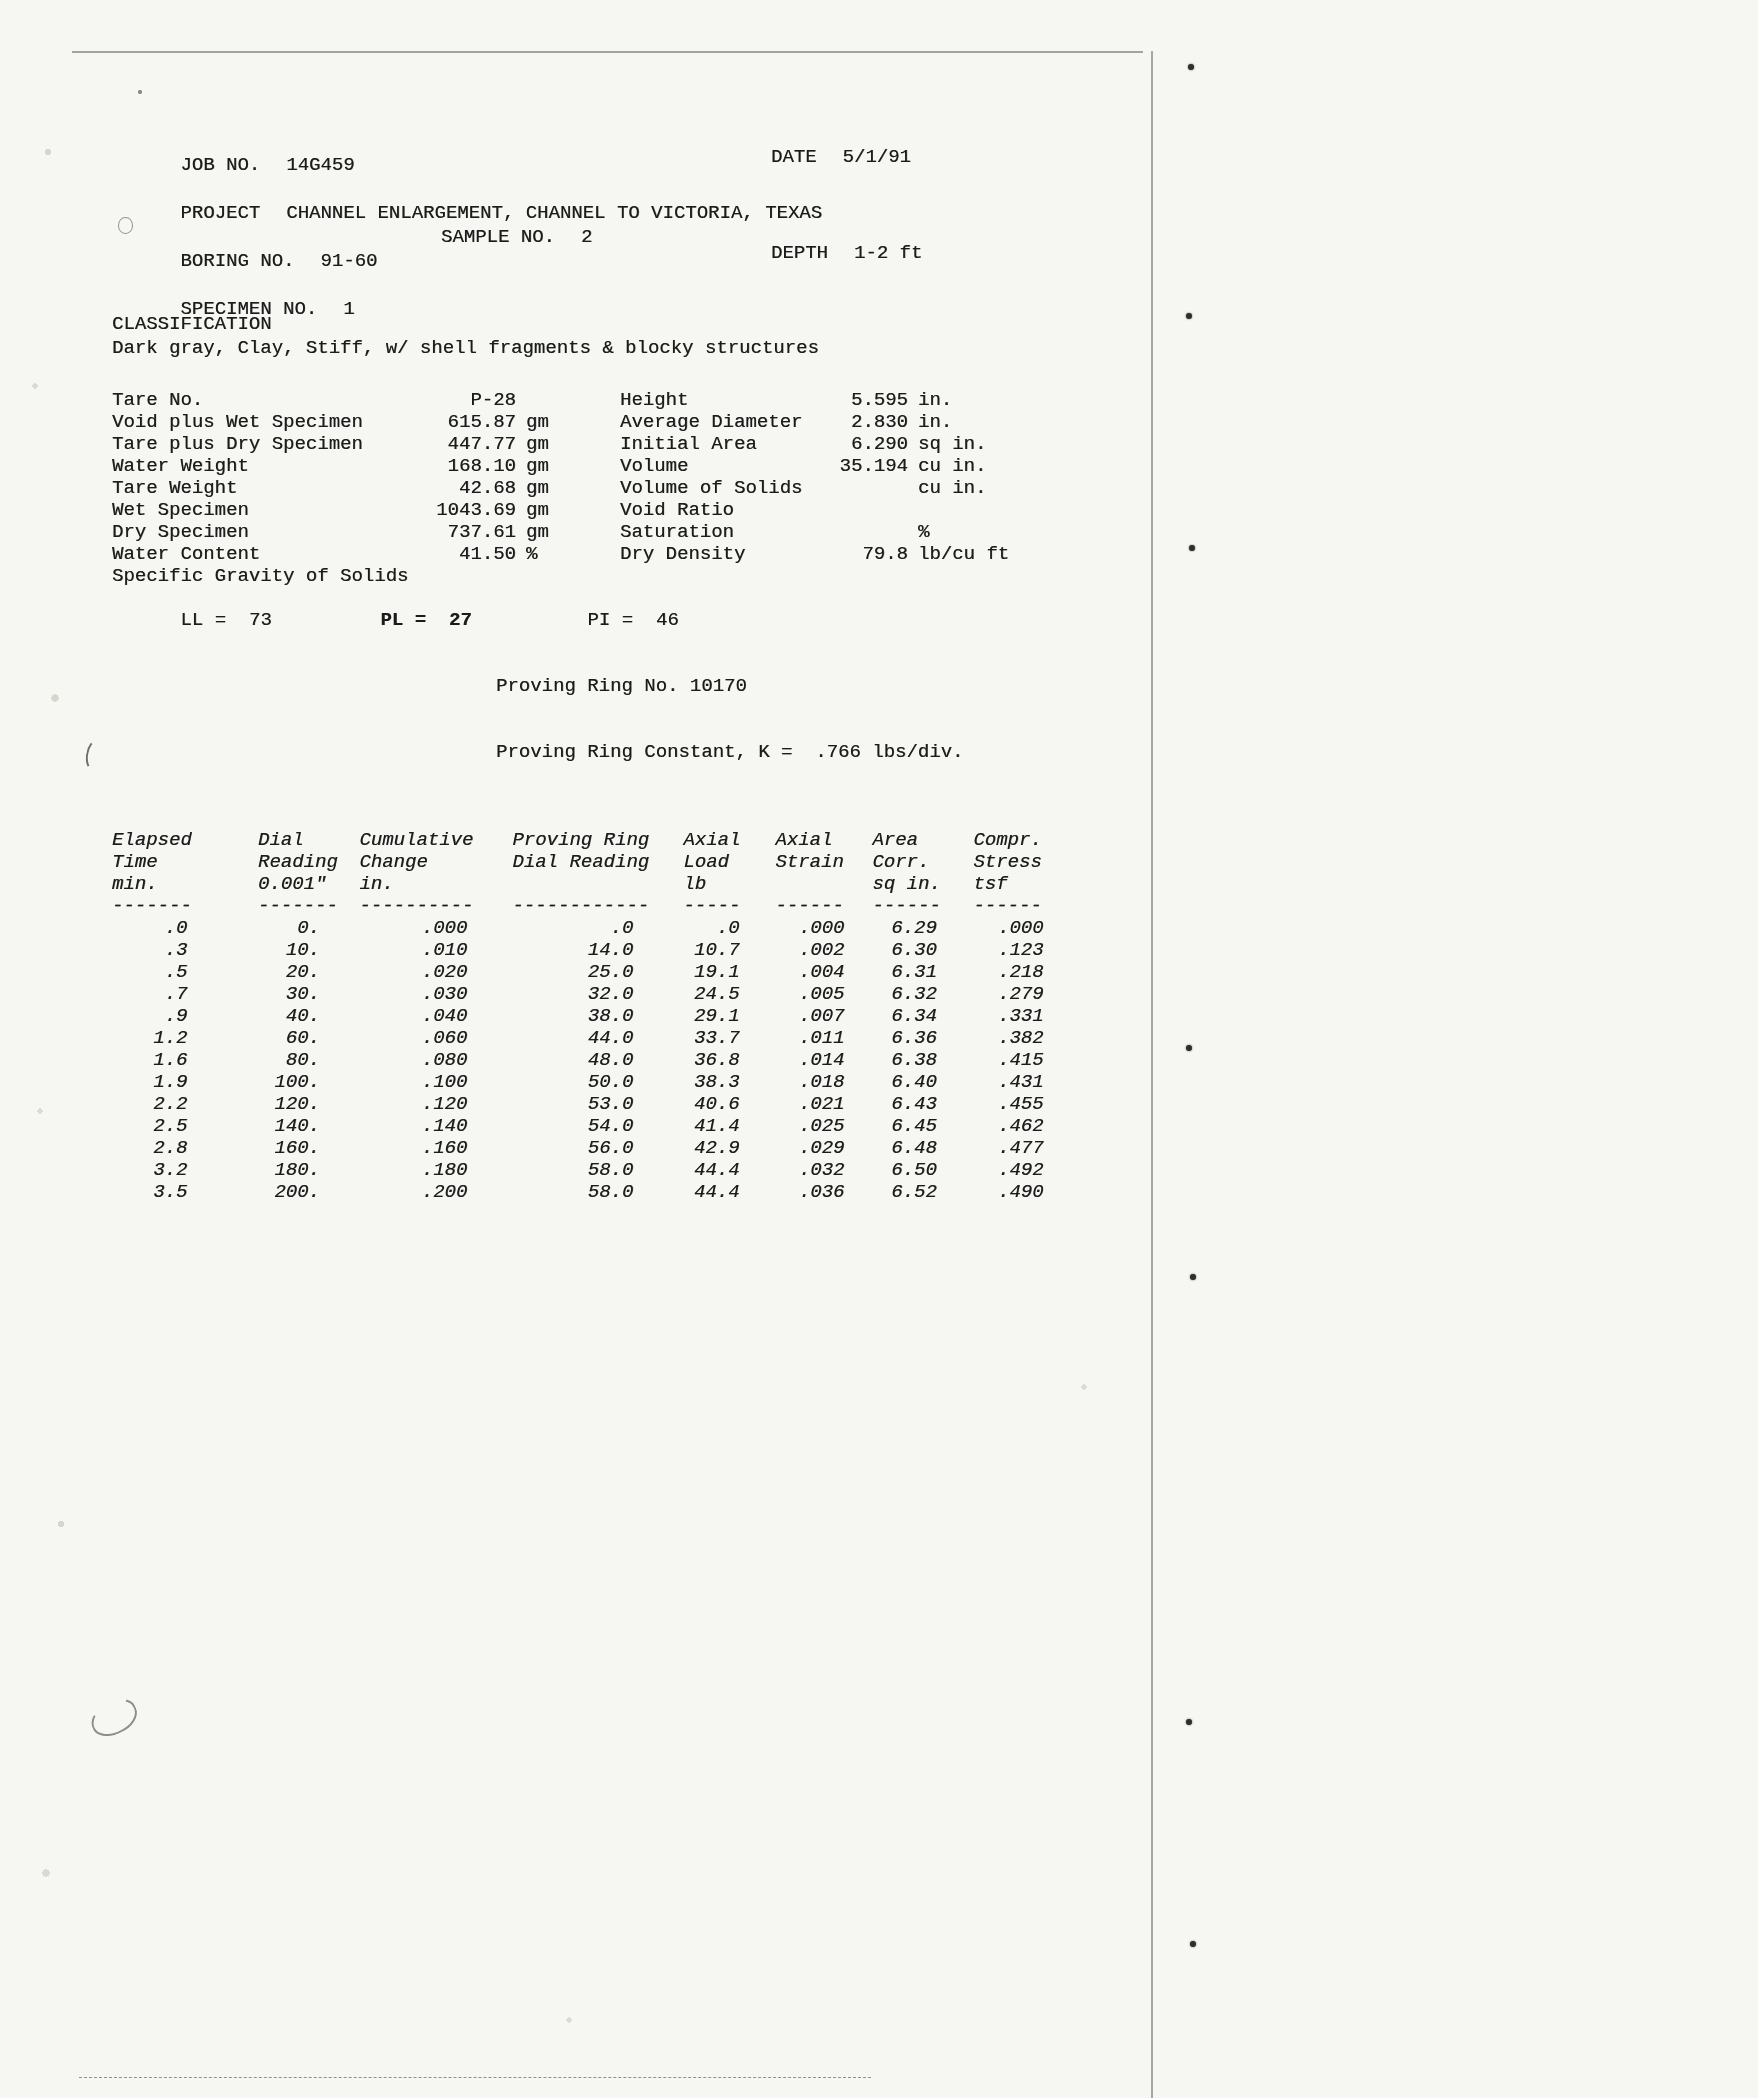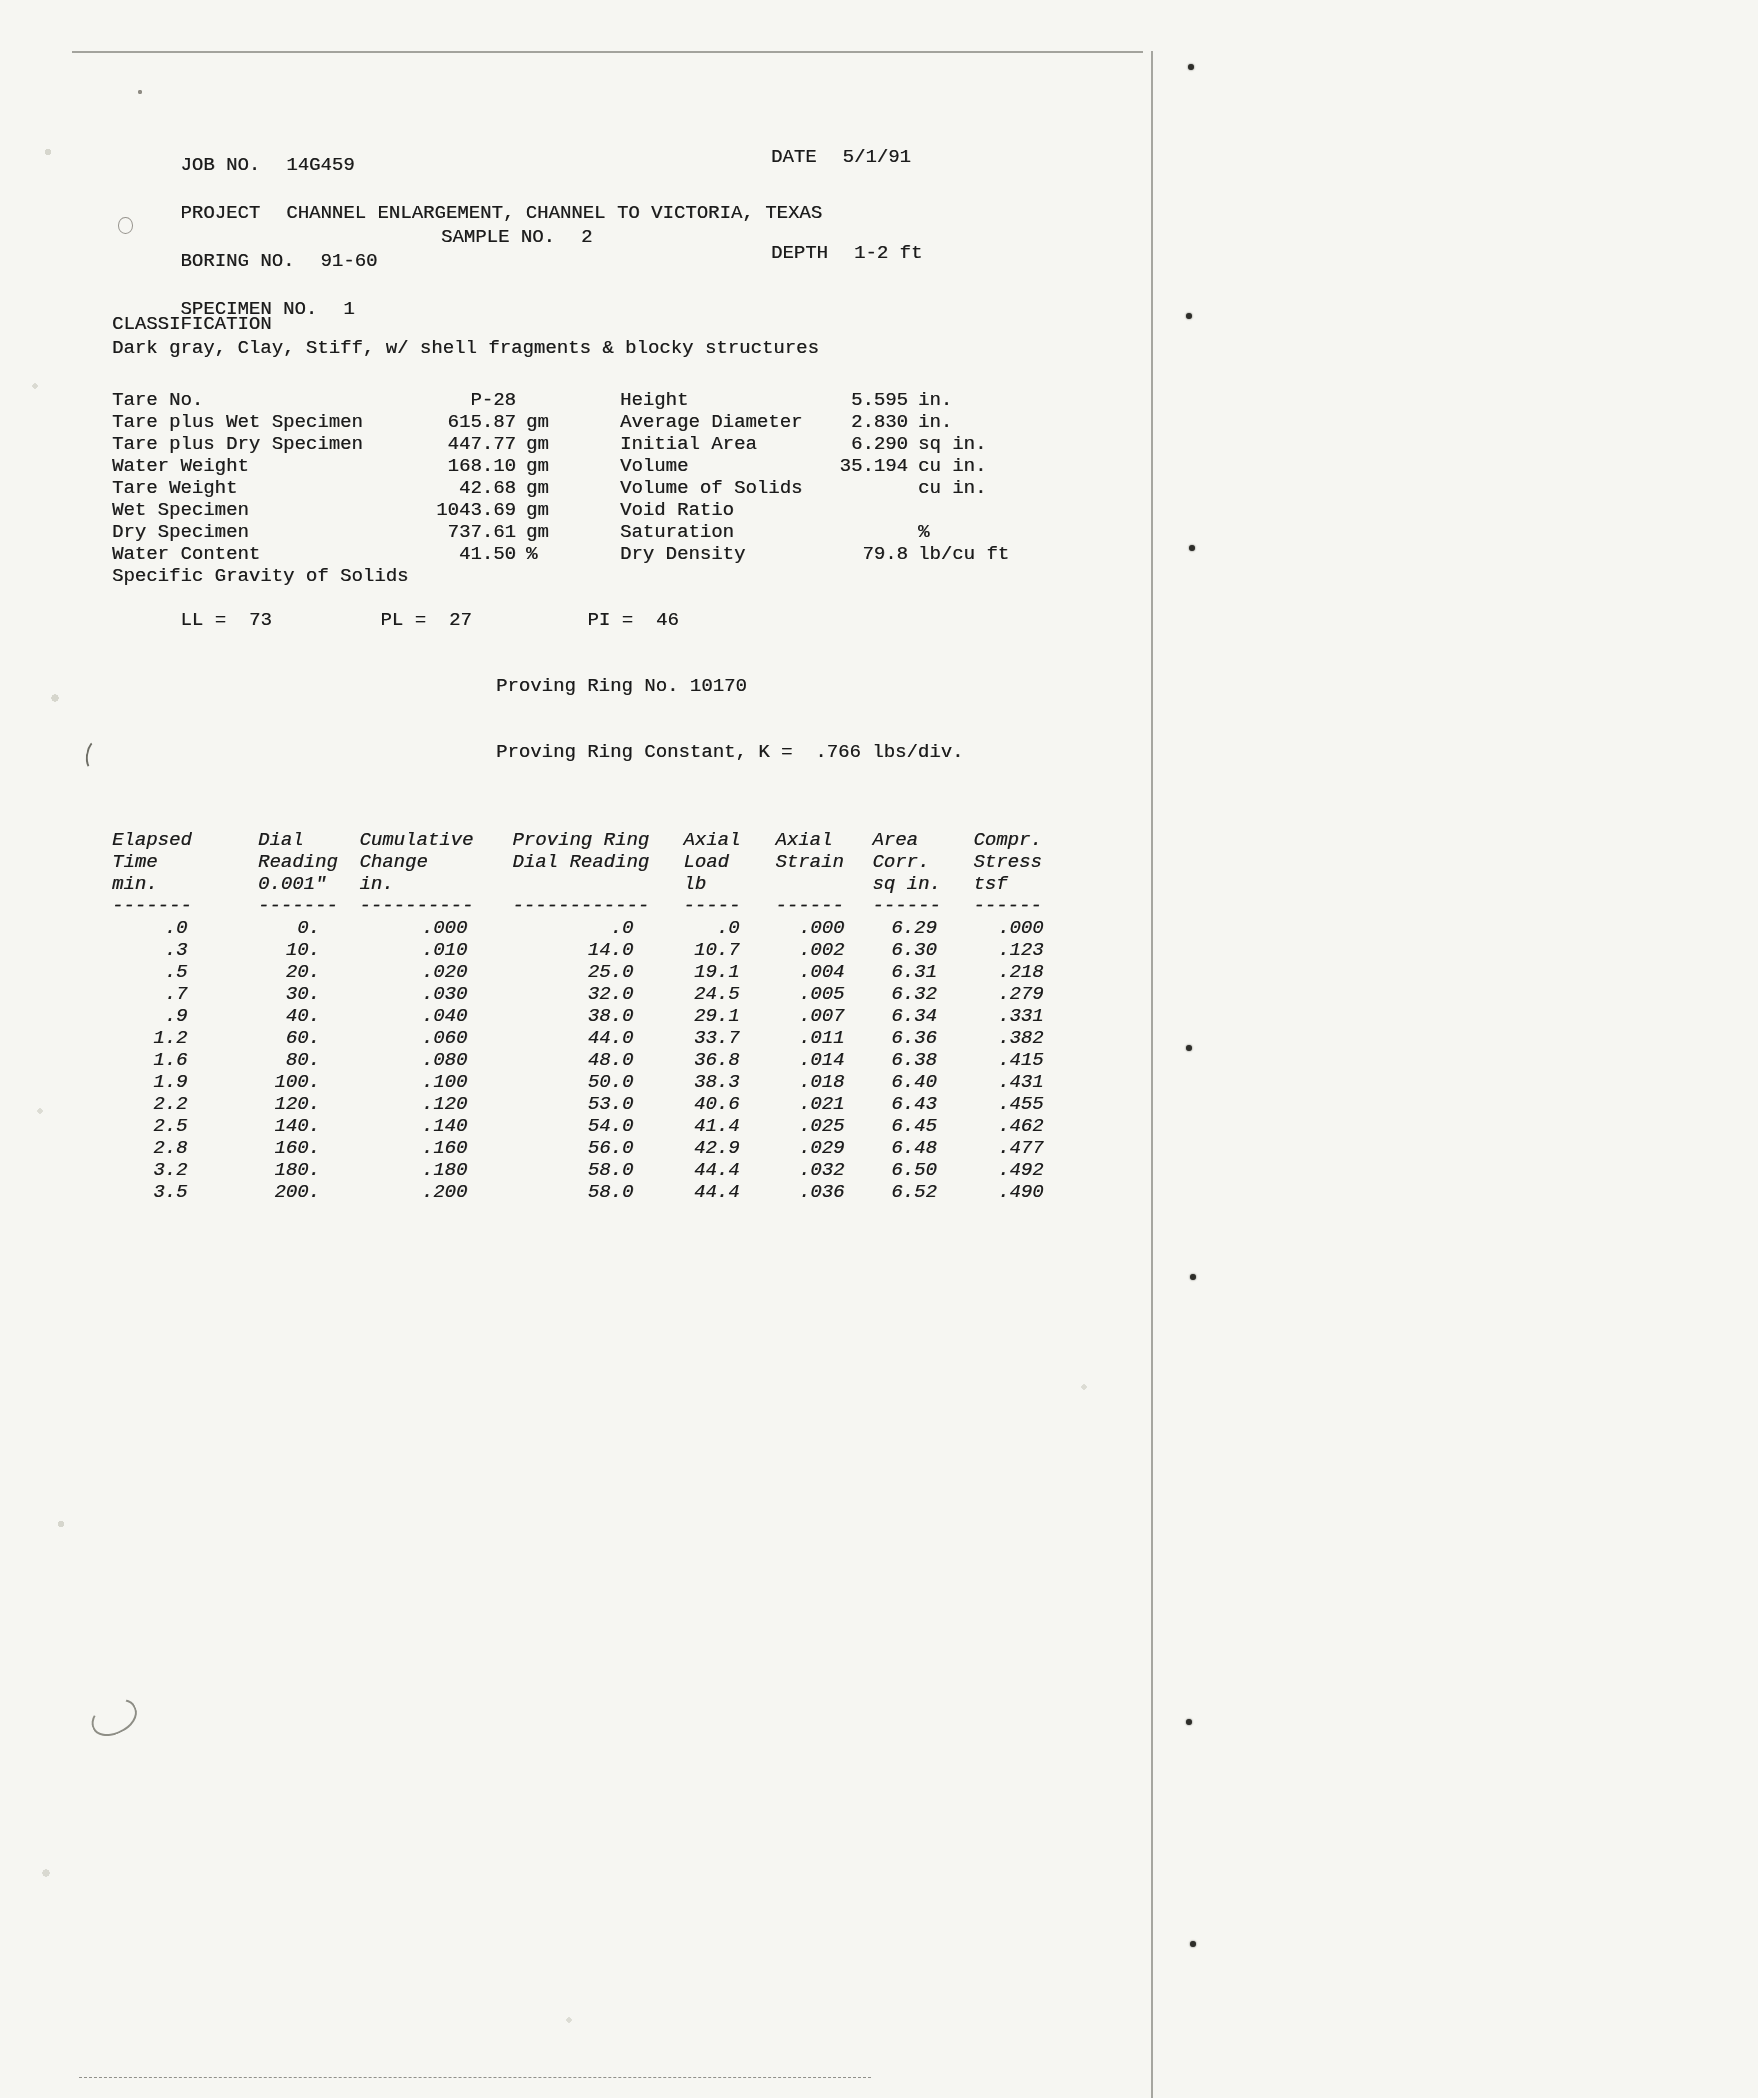--- a/index.html
+++ b/index.html
@@ -152,7 +152,7 @@
           <span class="munit"></span>
         </div>
           <div class="mrow">
-          <span class="mlabel">Tare plus Wet Specimen</span>
+          <span class="mlabel">Void plus Wet Specimen</span>
           <span class="mvalue">615.87</span>
           <span class="munit">gm</span>
         </div>

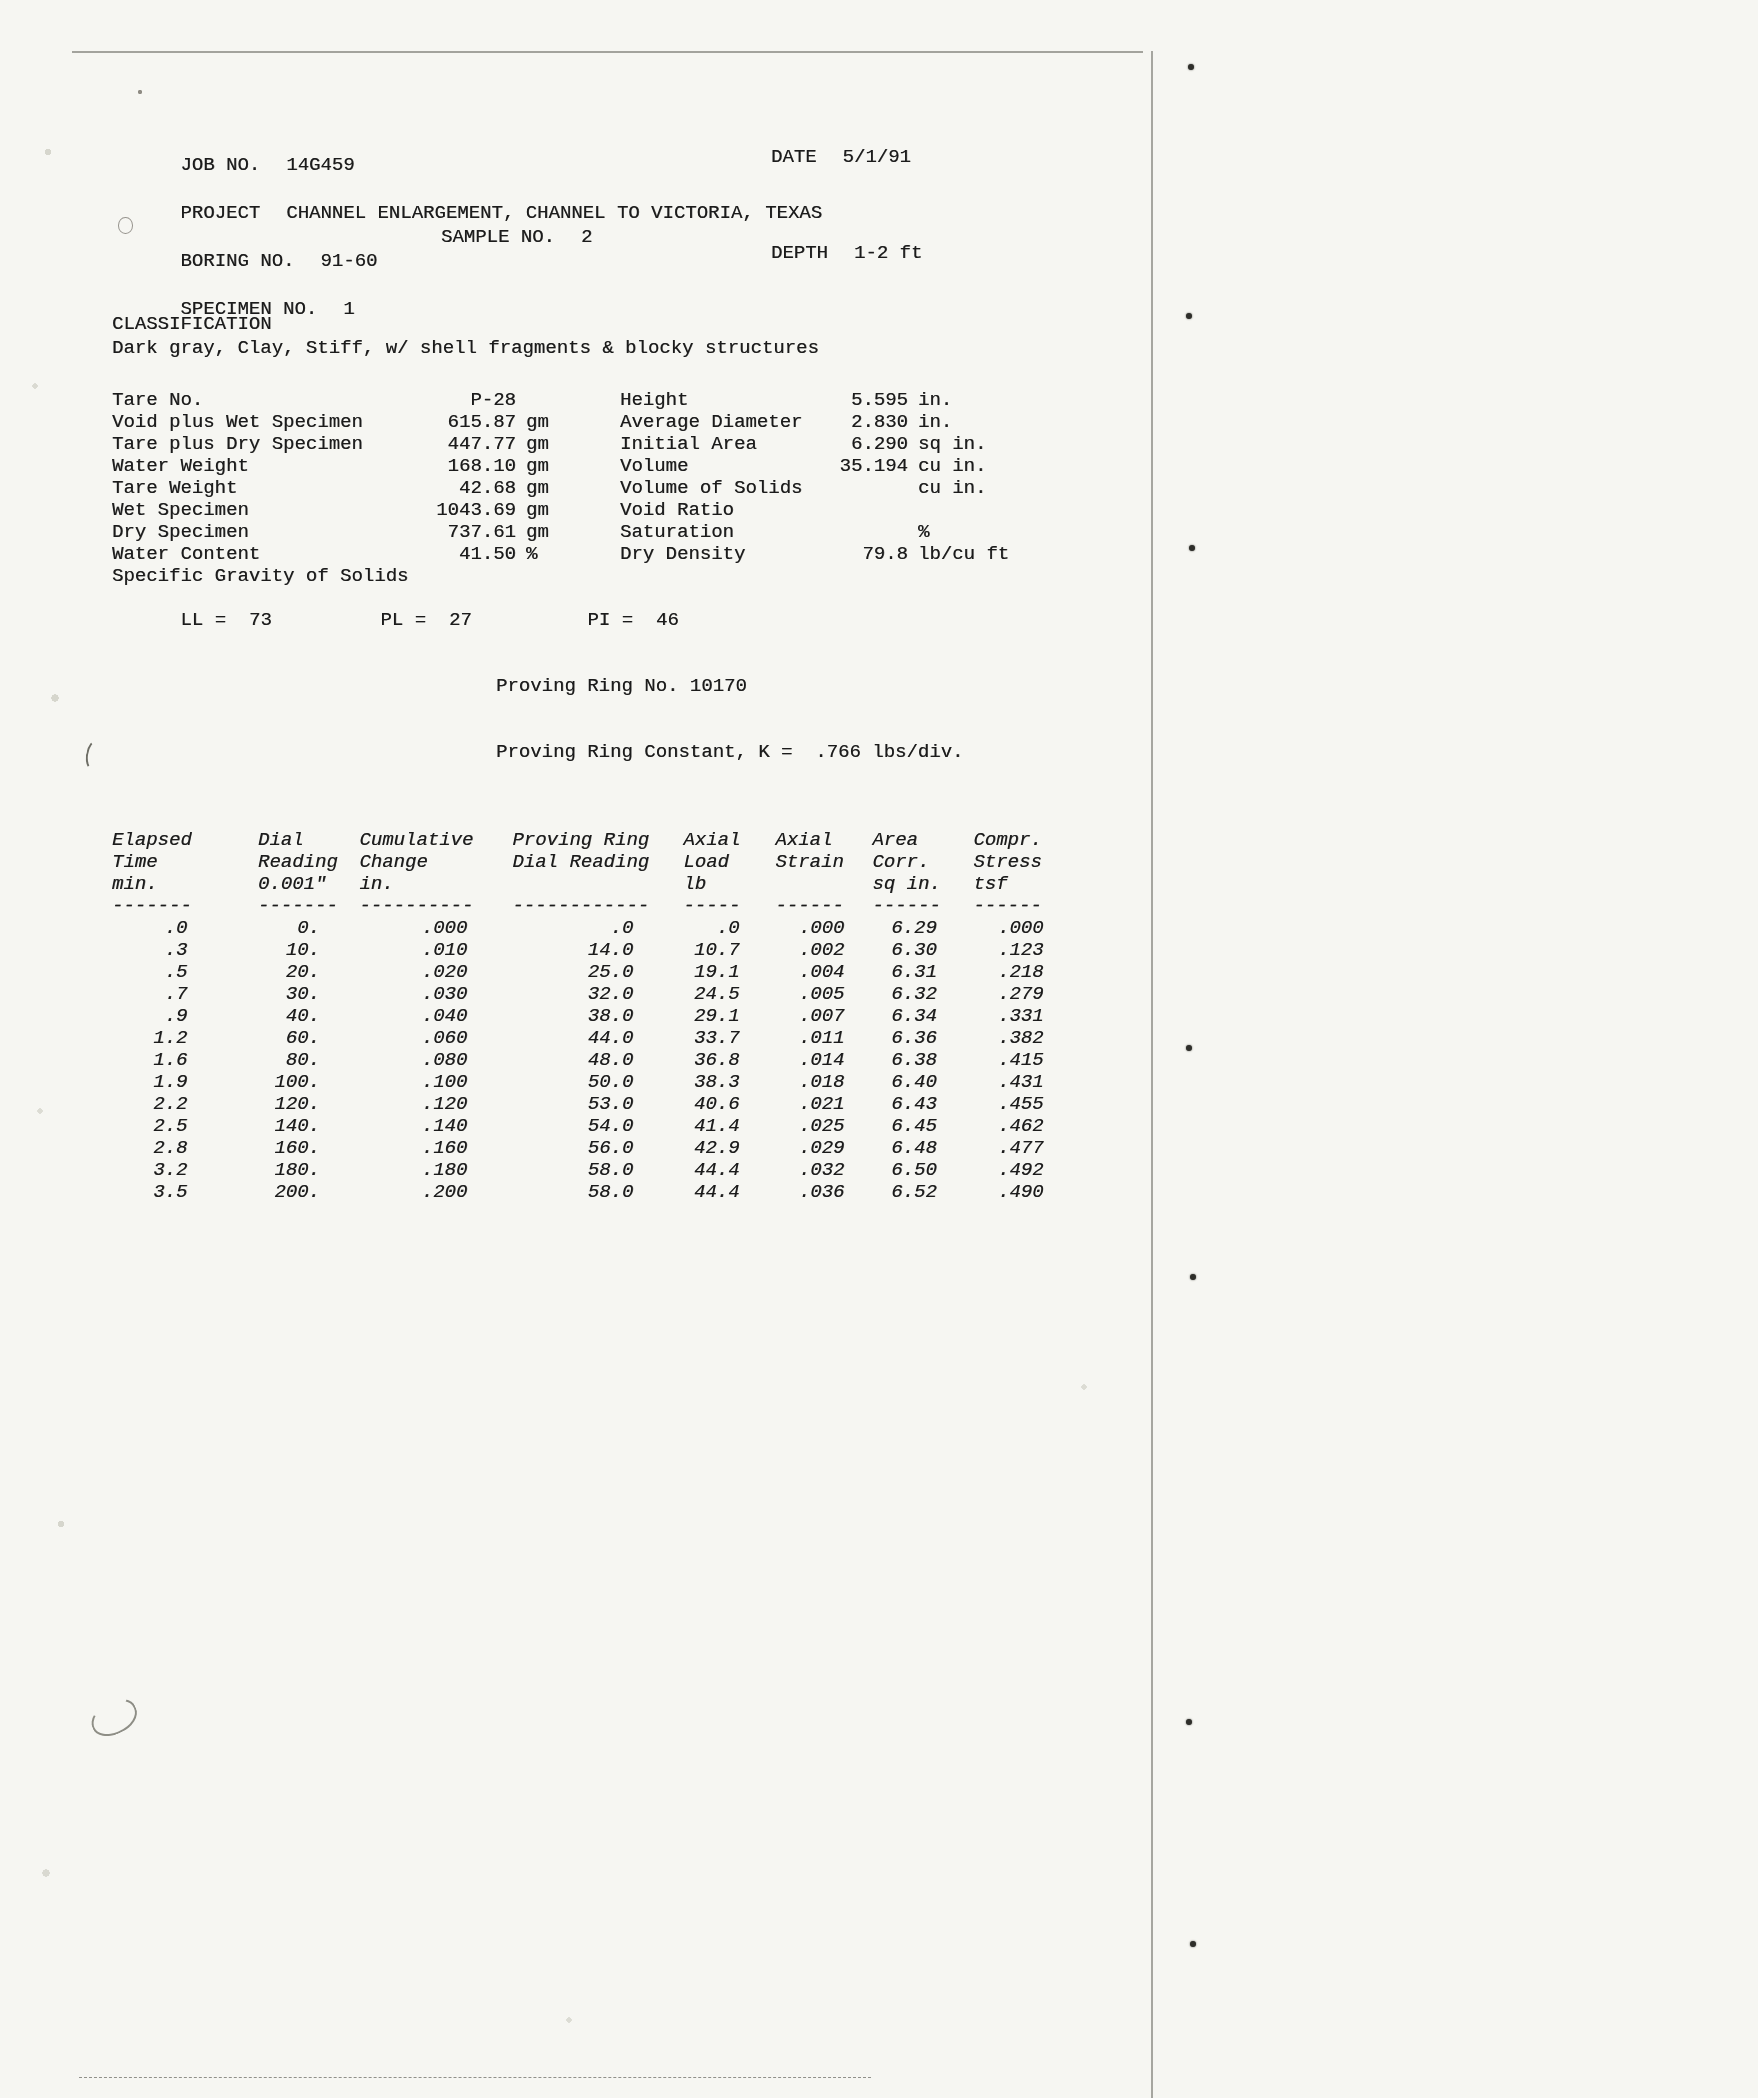--- a/index.html
+++ b/index.html
@@ -65,7 +65,7 @@
   .att-line { height:22px; line-height:22px; white-space:pre; }
   .att { display:inline-block; }
   .att-ll { width:200px; }
-  .att-pl { width:207px; }
+  .att-pl { width:207px;font-weight:bold; }
   .attv { margin-left:23px; }
 
   

